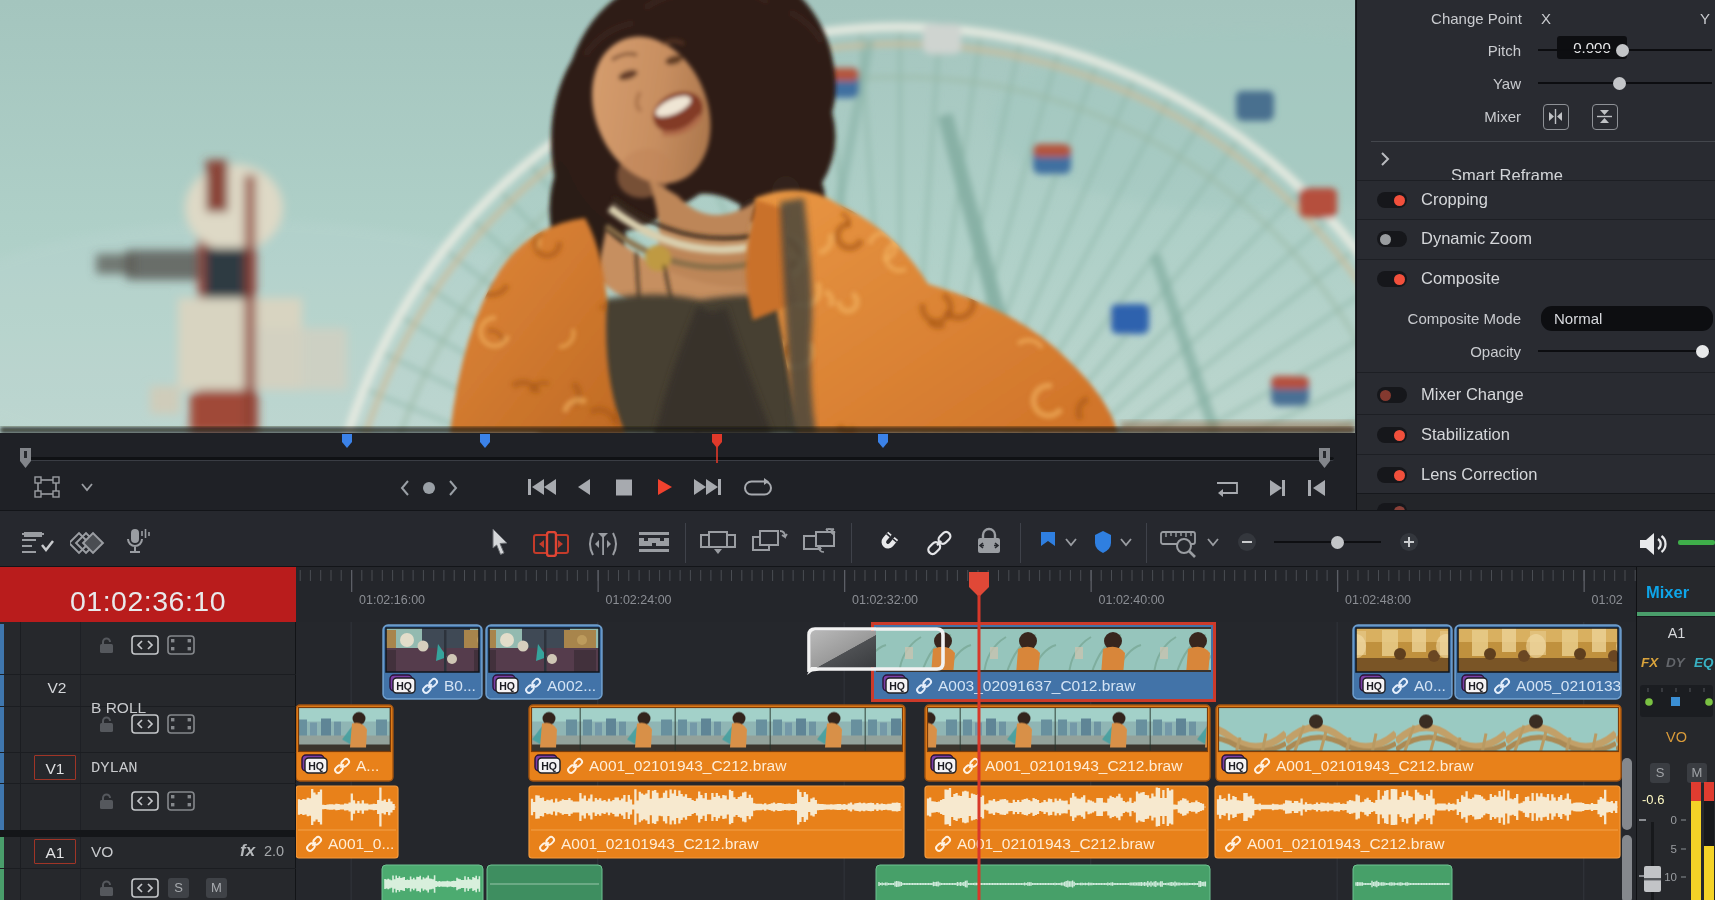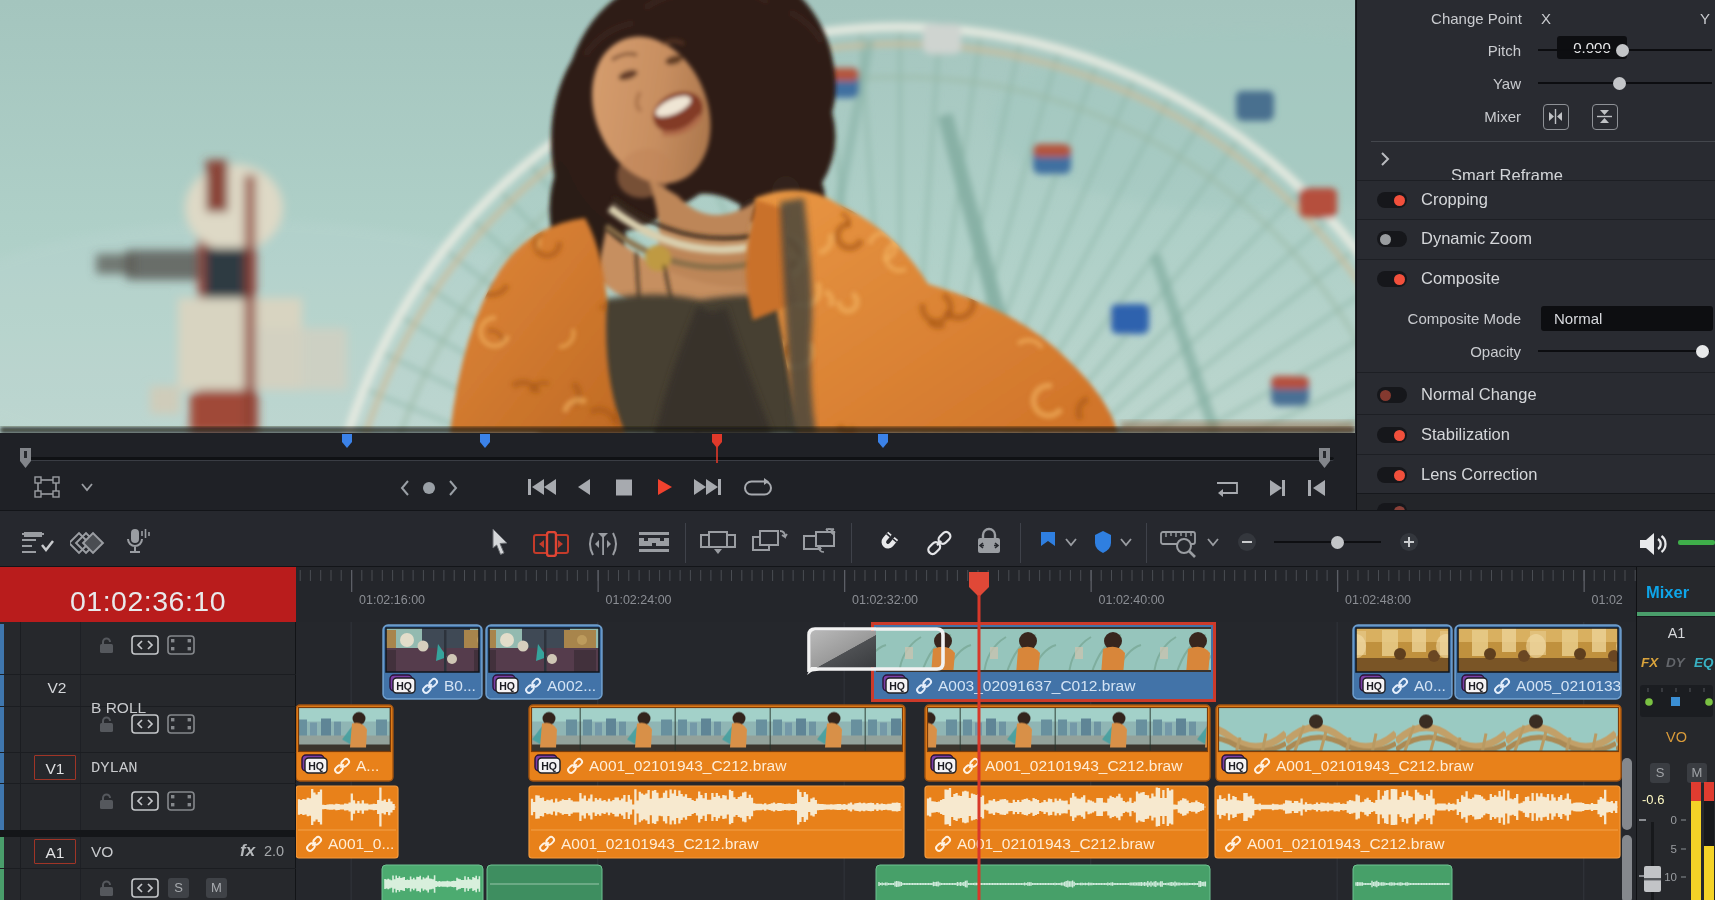--- a/index.html
+++ b/index.html
@@ -298,7 +298,7 @@
       </div>
       <div class="abs" style="left:64px;top:269px;font-size:16.5px;color:#d5d7da;">Composite</div>
       <div class="ilabel" style="right:194px;top:310px;">Composite Mode</div>
-      <div class="abs" style="left:184px;top:306px;width:172px;height:25px;background:#0d0e11;border-radius:3px;color:#d8dade;font-size:15px;line-height:25px;padding-left:13px;">Normal</div>
+      <div class="abs" style="left:184px;top:306px;width:172px;height:25px;background:#0d0e11;border-radius:11px;color:#d8dade;font-size:15px;line-height:25px;padding-left:13px;">Normal</div>
       <div class="ilabel" style="right:194px;top:343px;">Opacity</div>
       <div class="slider" style="left:181px;top:350px;width:172px;"></div>
       <div class="knob" style="left:339px;top:344.5px;background:#e8e9ea;"></div>

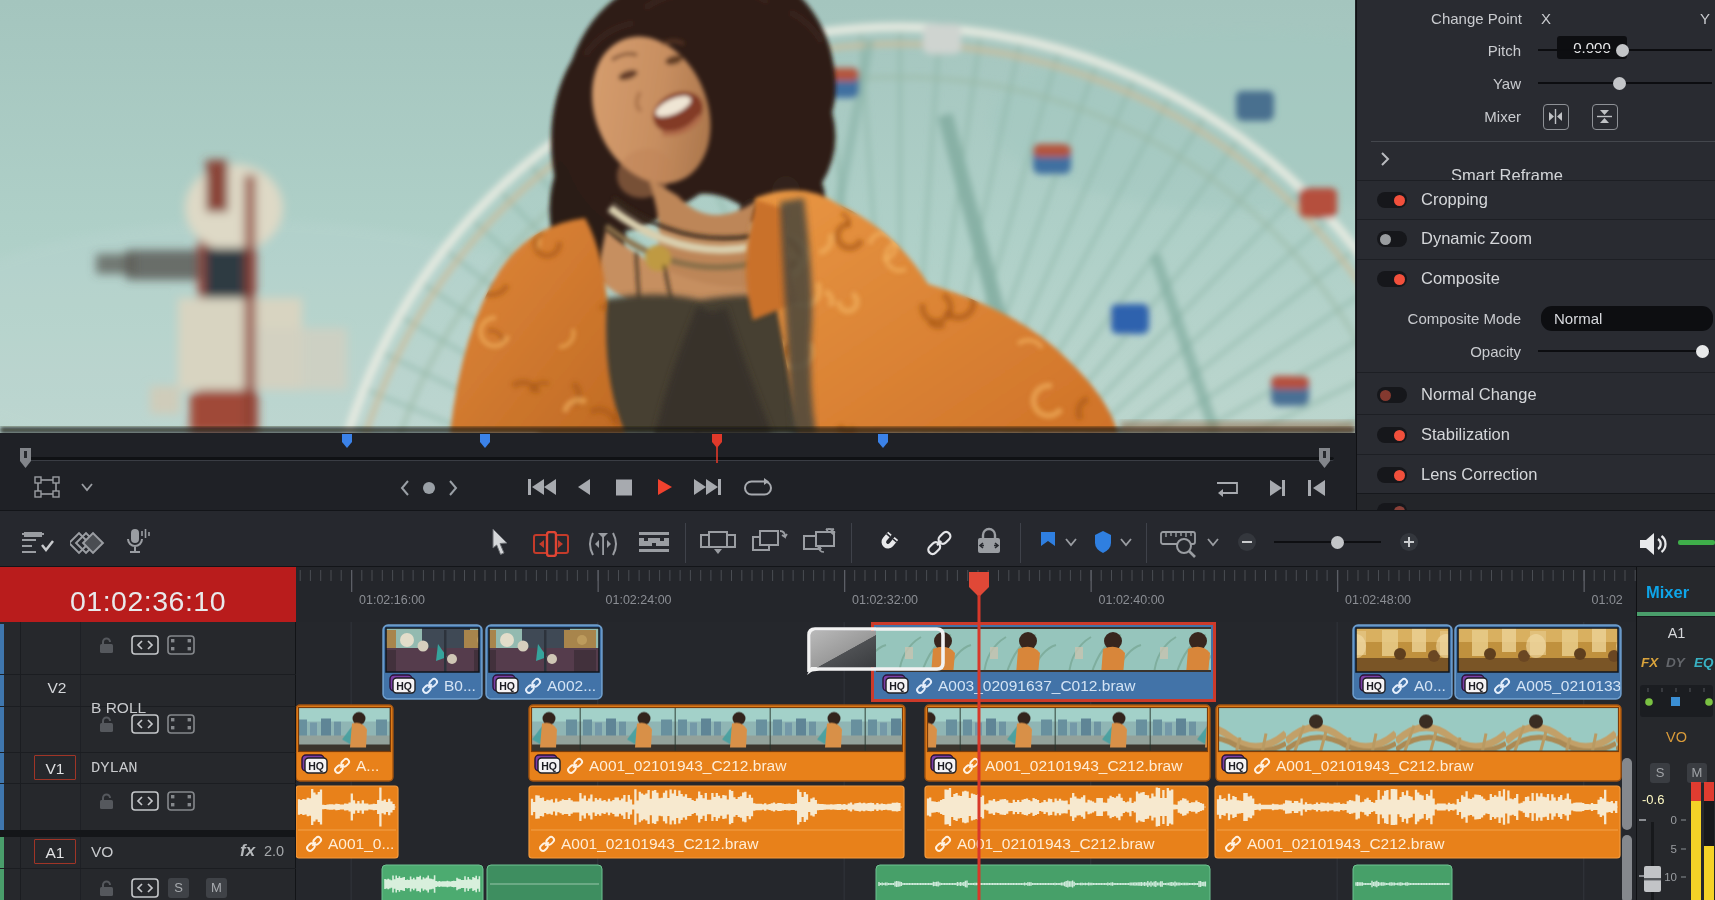--- a/index.html
+++ b/index.html
@@ -306,7 +306,7 @@
       <div class="itoggle" style="left:20px;top:387px;">
         <div class="dot" style="left:2.5px;background:#84392f;"></div>
       </div>
-      <div class="abs" style="left:64px;top:385px;font-size:16.5px;color:#d5d7da;">Normal Change</div>
+      <div class="abs" style="left:64px;top:385px;font-size:16.5px;color:#d5d7da;">Mixer Change</div>
       <div class="sep" style="top:414px;"></div>
       <div class="itoggle" style="left:20px;top:427px;">
         <div class="dot" style="right:2.5px;background:#f2503c;"></div>

